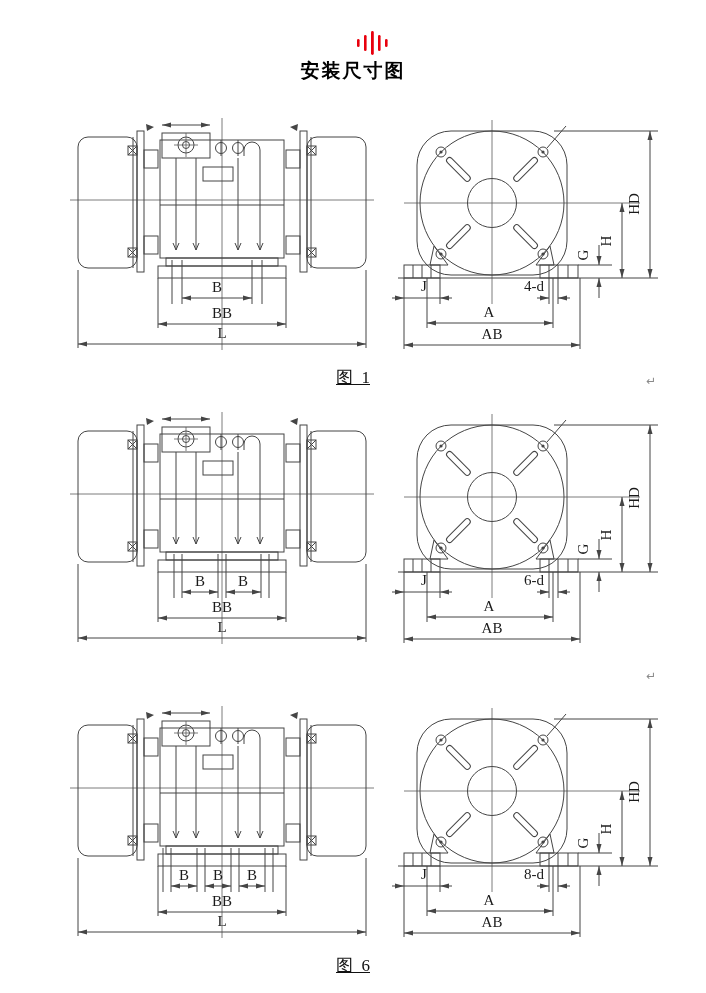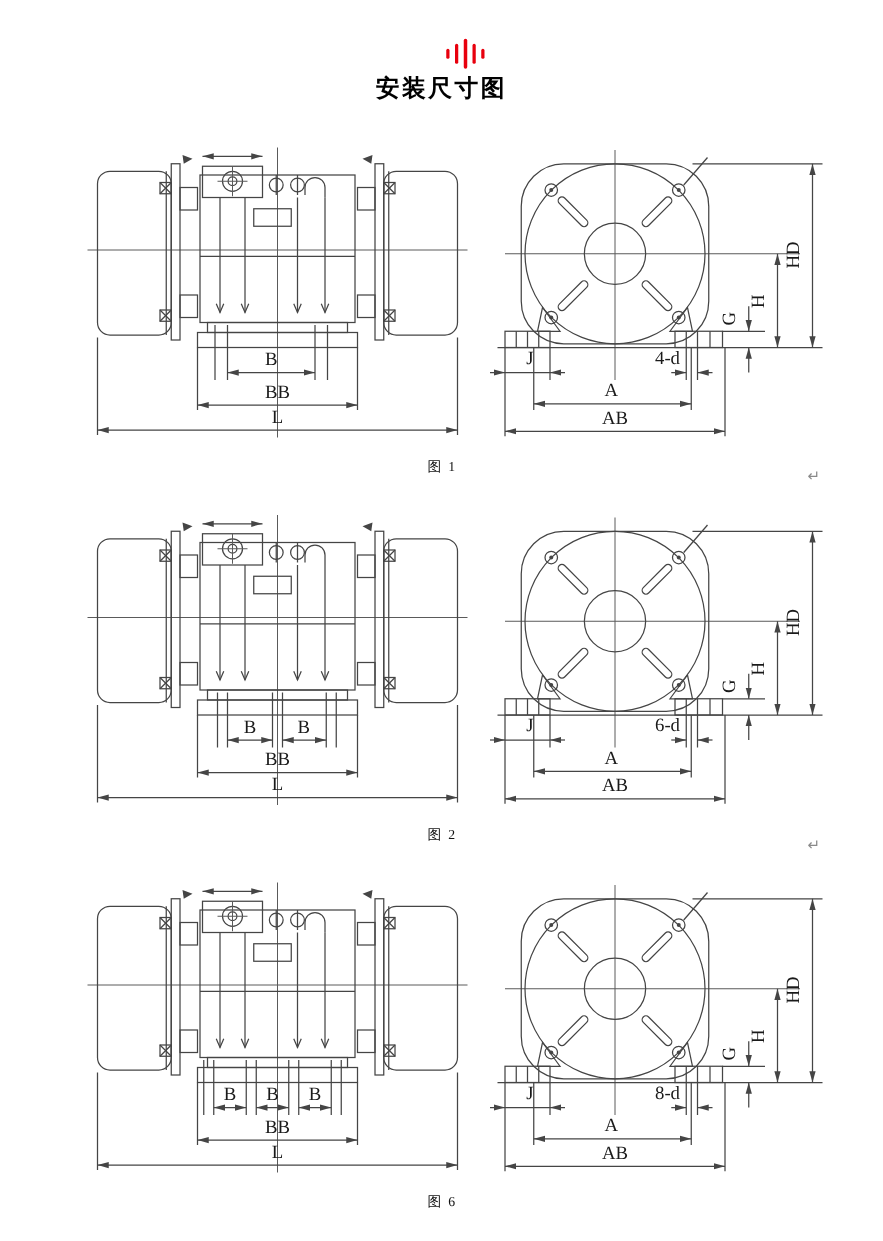--- a/index.html
+++ b/index.html
@@ -10,7 +10,7 @@
          font-size:19px;font-weight:bold;color:#000;letter-spacing:2px;}
   .figure{position:absolute;left:0;width:706px;height:290px;}
   .caption{position:absolute;left:0;top:254px;width:706px;text-align:center;
-           font-size:11px;color:#111;font-family:"Liberation Serif",serif;white-space:pre;}
+           font-size:17px;color:#111;font-family:"Liberation Serif",serif;white-space:pre;text-decoration:underline;}
   .pmark{position:absolute;color:#8a8a8a;font-size:12px;font-family:"DejaVu Sans",sans-serif;}
   svg{display:block}
   .ln{fill:none;stroke:#454545;stroke-width:1;}

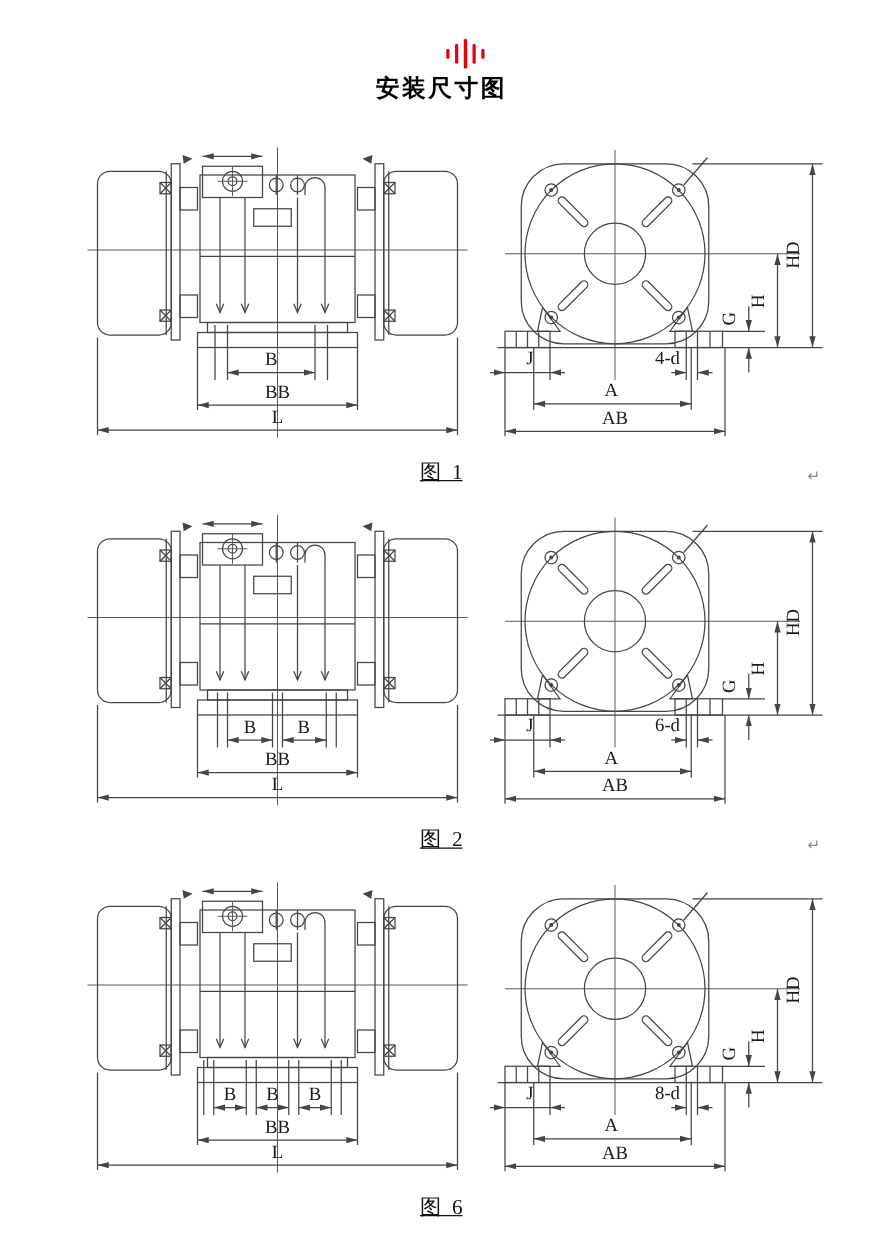--- a/index.html
+++ b/index.html
@@ -352,7 +352,6 @@
         </g>
       </g>
     </svg>
-    <div class="caption">图  2</div>
   </div>
 
   <div class="figure" style="top:700px">

